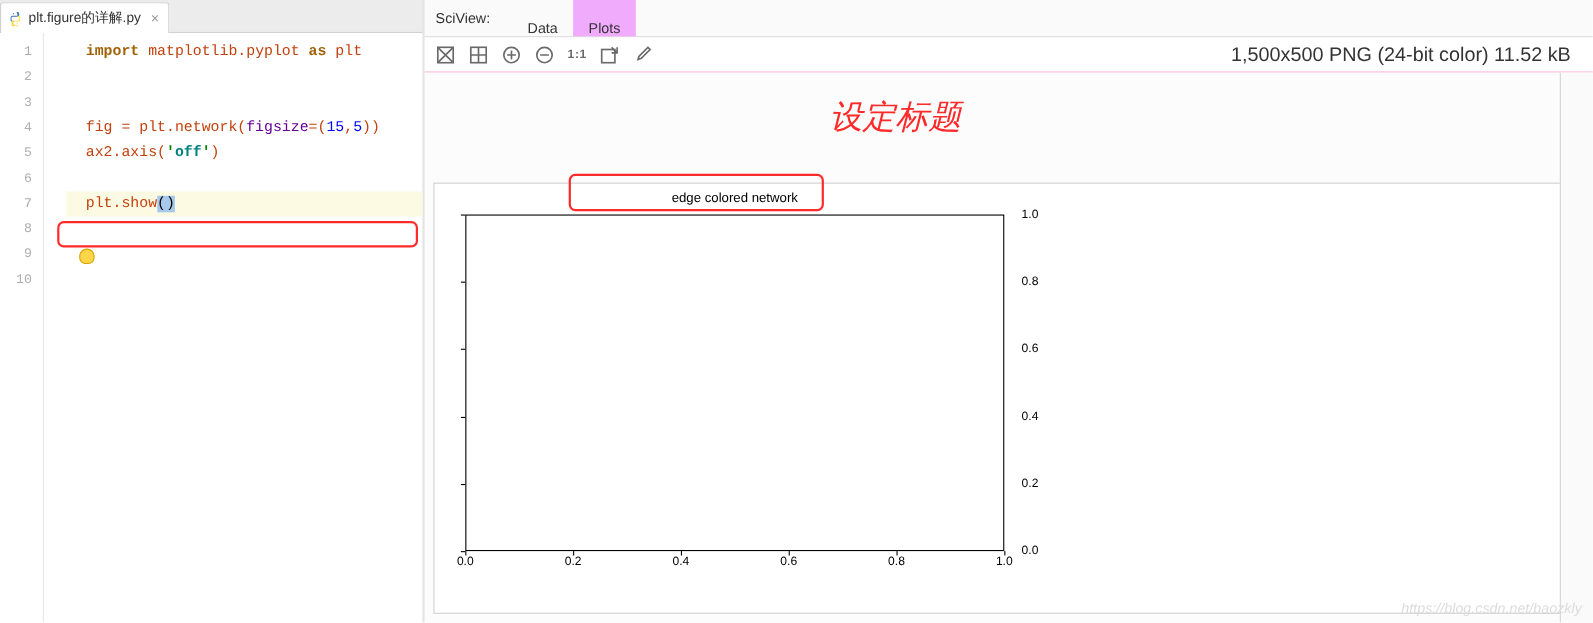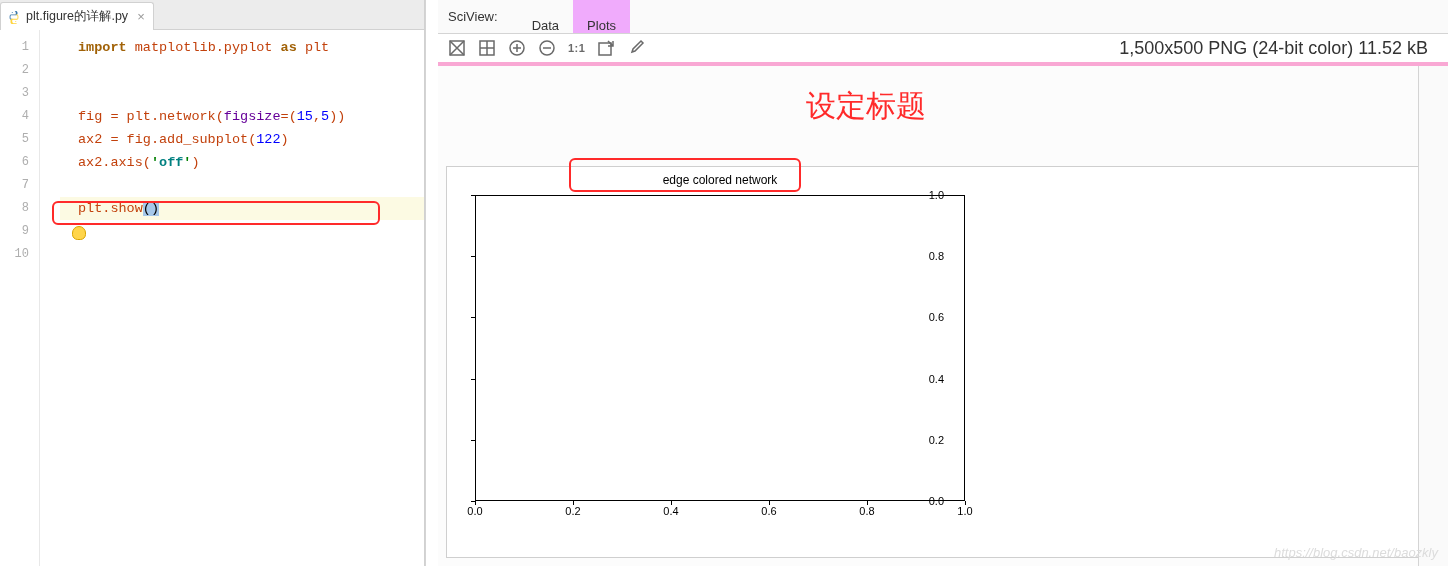--- a/index.html
+++ b/index.html
@@ -7,7 +7,7 @@
   .root { display: flex; width: 100%; height: 100%; }
 
   
-  .editor-pane { width: 425px; height: 100%; border-right: 1px solid #d1d1d1; display: flex; flex-direction: column; background: #fff; }
+  .editor-pane { width: 385px; height: 100%; border-right: 1px solid #d1d1d1; display: flex; flex-direction: column; background: #fff; }
   .tab-bar { height: 30px; background: #ececec; border-bottom: 1px solid #d1d1d1; display: flex; align-items: flex-end; }
   .tab { background: #fff; border: 1px solid #d1d1d1; border-bottom: none; height: 28px; display: flex; align-items: center; padding: 0 8px 0 6px; gap: 5px; font-size: 12.5px; color: #333; border-radius: 3px 3px 0 0; position: relative; top: 1px; }
   .py-icon { width: 14px; height: 14px; display: inline-block; position: relative; }

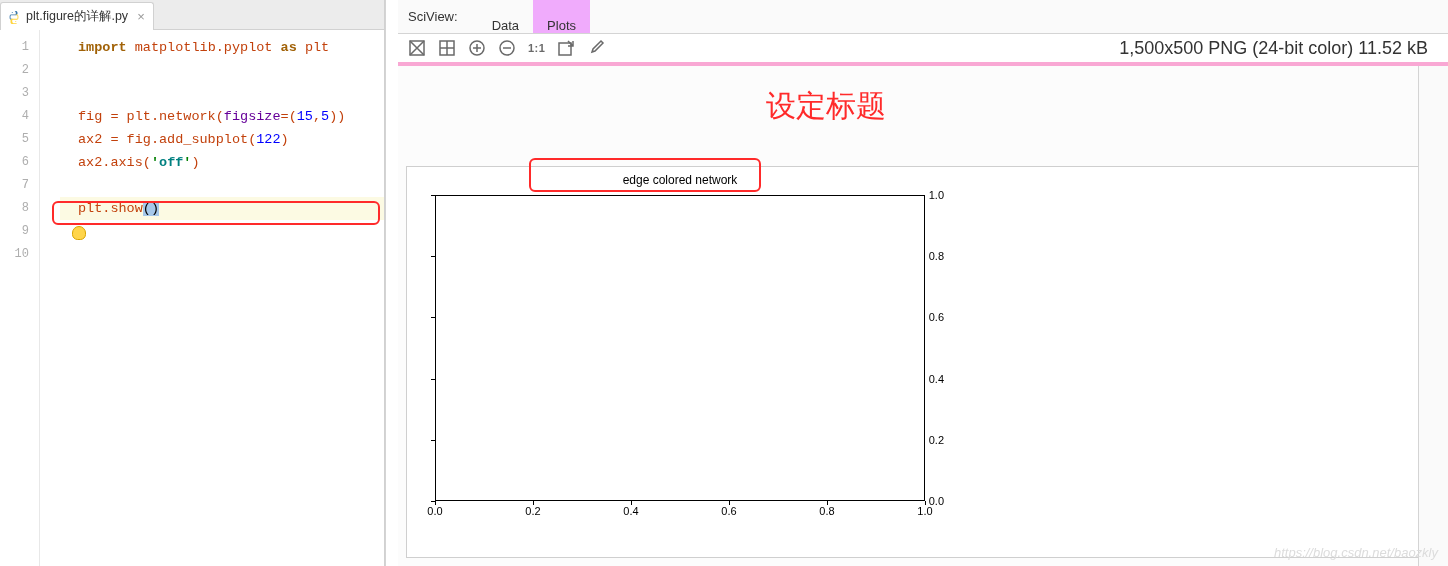--- a/index.html
+++ b/index.html
@@ -42,7 +42,7 @@
   }
 
   
-  .sciview-pane { flex: 1; display: flex; flex-direction: column; background: #fff; border-left: 1px solid #d4d4d4; position: relative; padding-left: 12px; }
+  .sciview-pane { flex: 1; display: flex; flex-direction: column; background: #fff; border-left: 1px solid #d4d4d4; position: relative; }
   .sv-header { height: 34px; display: flex; align-items: center; border-bottom: 1px solid #d4d4d4; padding-left: 10px; background: #fafafa; }
   .sv-title { font-size: 13px; color: #333; margin-right: 20px; }
   .sv-tab { padding: 0 14px; height: 100%; display: flex; align-items: flex-end; font-size: 13px; color: #333; }

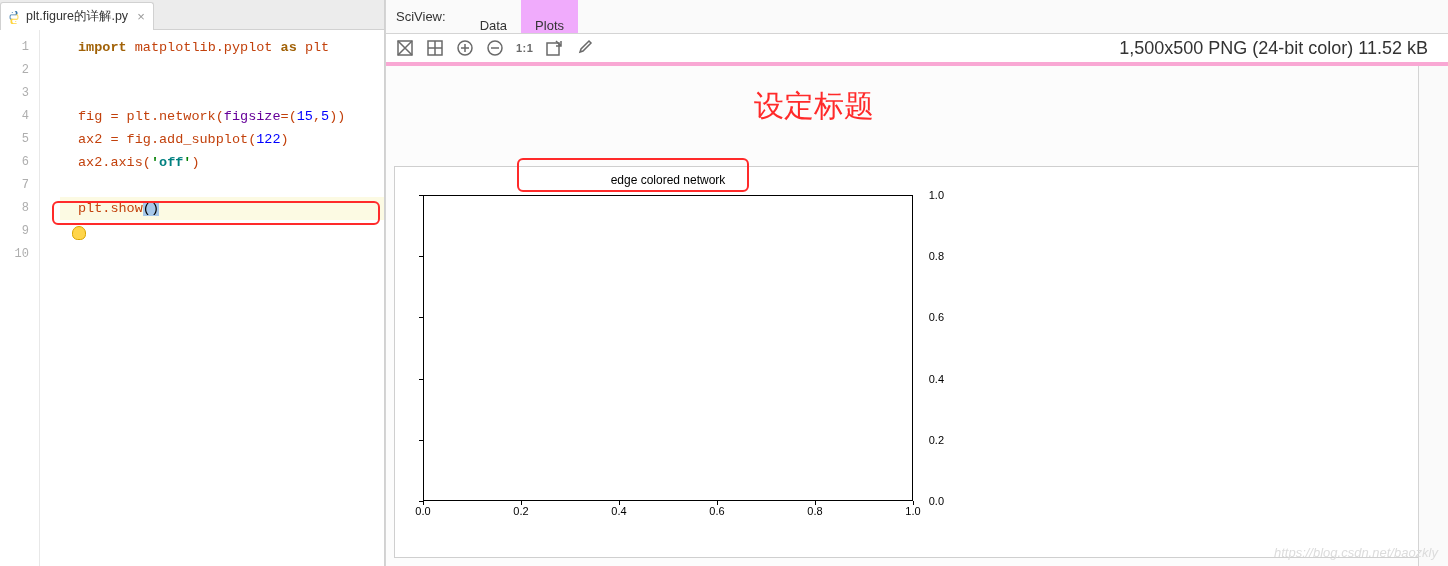--- a/index.html
+++ b/index.html
@@ -48,7 +48,7 @@
   .sv-tab { padding: 0 14px; height: 100%; display: flex; align-items: flex-end; font-size: 13px; color: #333; }
   .sv-tab.active { background: #f0abfc; }
 
-  .sv-toolbar { height: 32px; border-bottom: 4px solid #f9a8d4; display: flex; align-items: center; padding: 0 10px; gap: 12px; background: #fff; }
+  .sv-toolbar { height: 32px; border-bottom: 1px solid #f9a8d4; display: flex; align-items: center; padding: 0 10px; gap: 12px; background: #fff; }
   .tb-icon { width: 18px; height: 18px; display: flex; align-items: center; justify-content: center; color: #6a6a6a; }
   .tb-icon svg { width: 18px; height: 18px; stroke: #6a6a6a; fill: none; stroke-width: 1.5; }
   .tb-text { font-size: 11px; color: #6a6a6a; font-weight: bold; letter-spacing: 0.5px; }

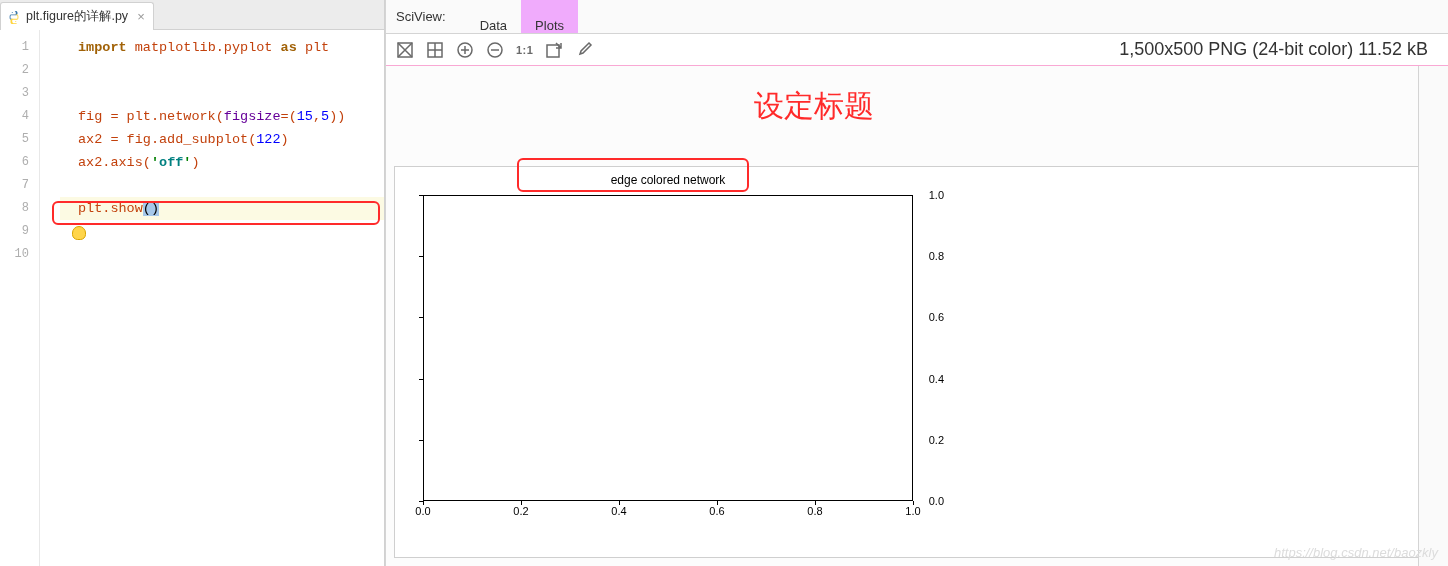--- a/index.html
+++ b/index.html
@@ -55,7 +55,7 @@
   .sv-info { margin-left: auto; font-size: 18px; color: #333; padding-right: 10px; }
 
   .sv-canvas { flex: 1; position: relative; background: #fcfcfc; }
-  .annot { position: absolute; left: 368px; top: 20px; color: #ff2a2a; font-size: 30px; font-family: "Microsoft YaHei", sans-serif; }
+  .annot { position: absolute; left: 368px; top: 20px; color: #ff2a2a; font-size: 30px; font-family: "Microsoft YaHei", sans-serif; font-style: italic; }
 
   .plot-frame { position: absolute; left: 8px; top: 100px; right: 8px; bottom: 8px; background: #fff; border: 1px solid #cfcfcf; }
   .plot-inner { position: absolute; left: 28px; top: 28px; width: 490px; height: 306px; border: 1px solid #000; }

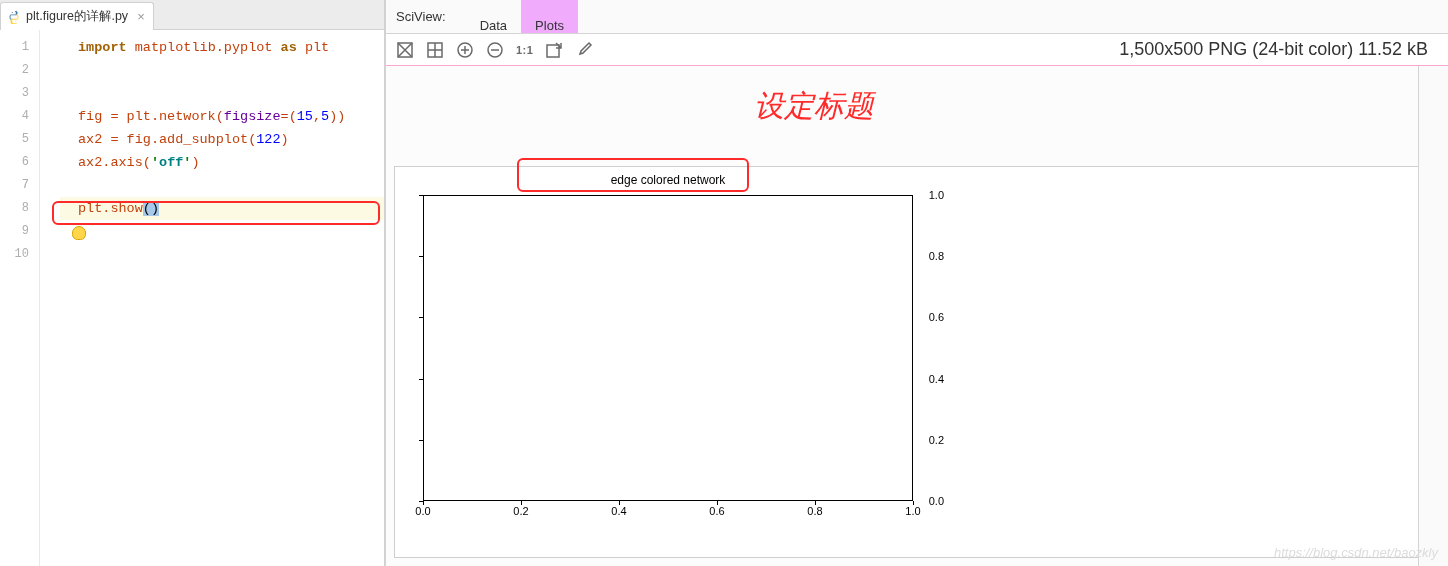--- a/index.html
+++ b/index.html
@@ -116,7 +116,6 @@
           <div class="line"></div>
           <div class="line"></div>
           <div class="line"><span class="ident">fig = plt.network(</span><span style="color: rgb(102, 0, 153);">figsize</span><span class="ident">=(</span><span class="num">15</span><span class="ident">,</span><span class="num">5</span><span class="ident">))</span></div>
-          <div class="line"><span class="ident">ax2 = fig.add_subplot(</span><span class="num">122</span><span class="ident">)</span></div>
           <div class="line"><span class="ident">ax2.axis(</span><span class="str-q">'</span><span class="str">off</span><span class="str-q">'</span><span class="ident">)</span></div>
           <div class="line"></div>
           <div class="line hl-line"><span class="ident">plt.show</span><span class="sel">()</span></div>

